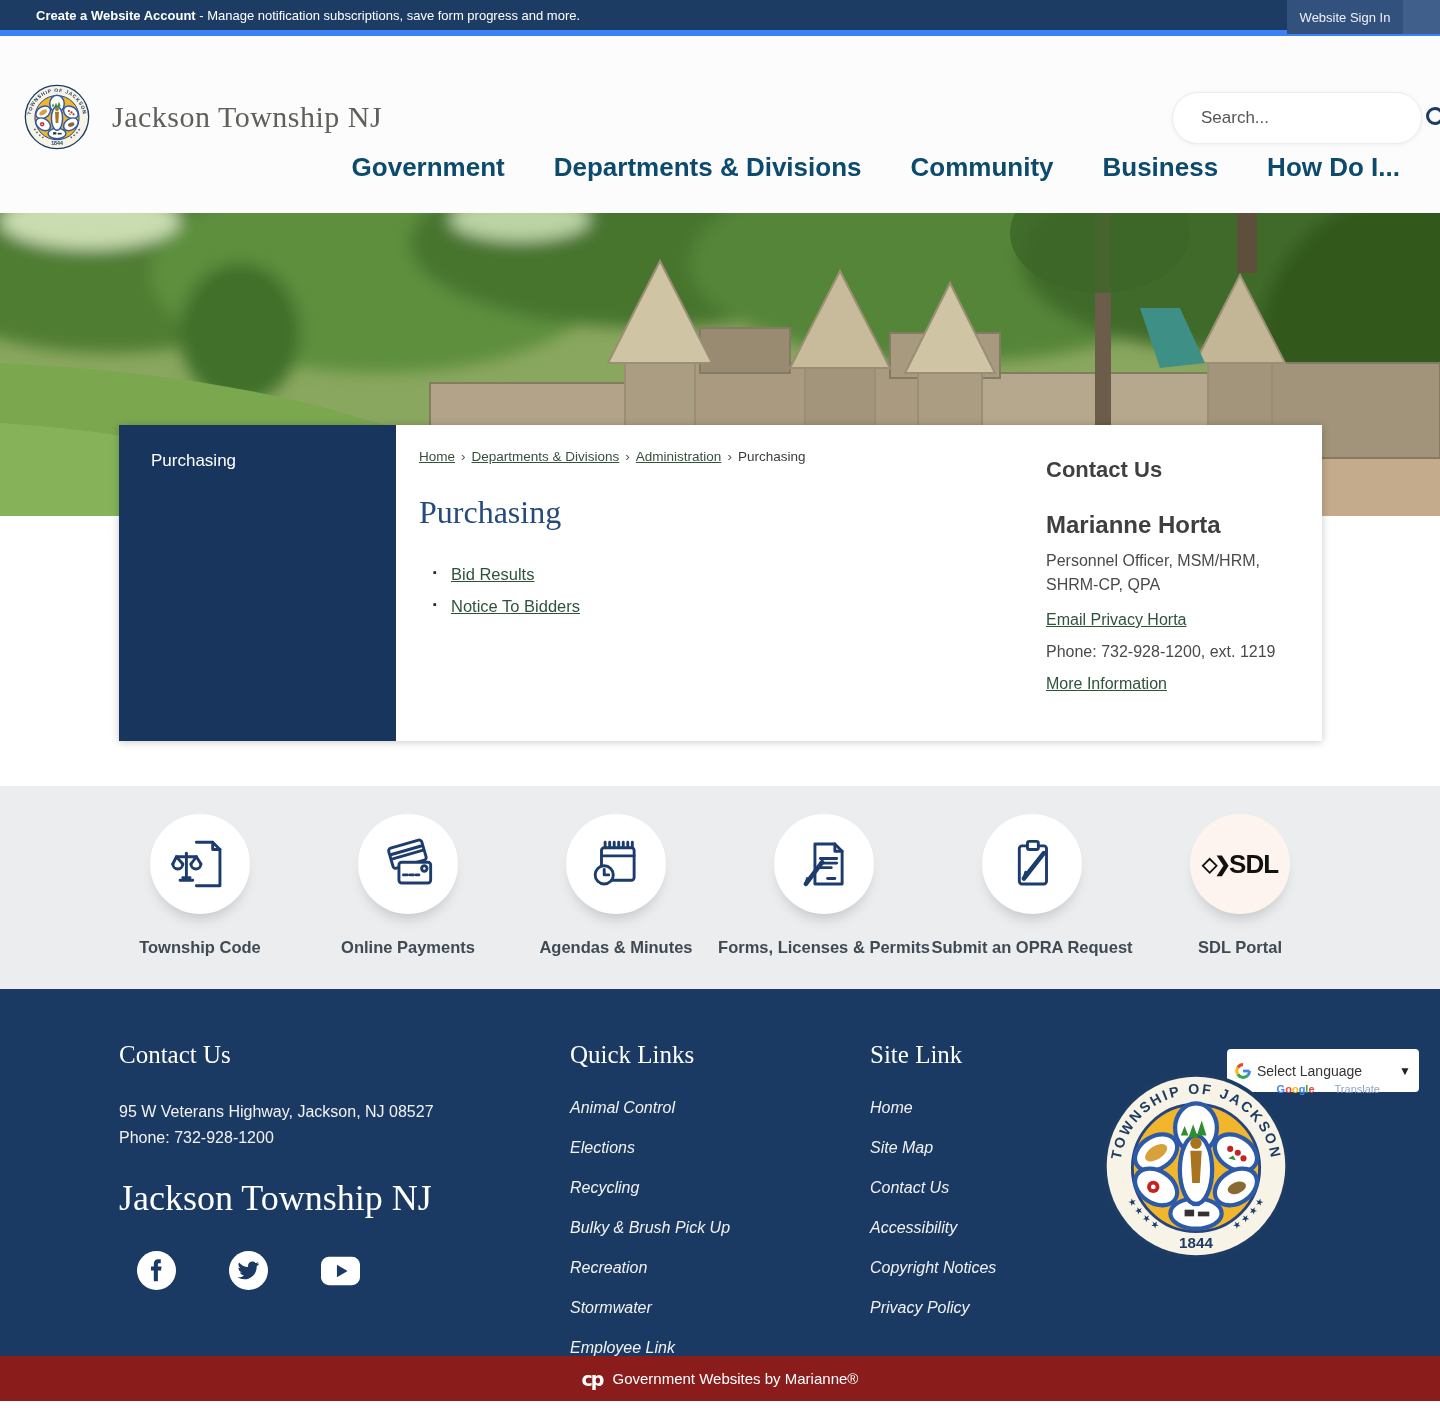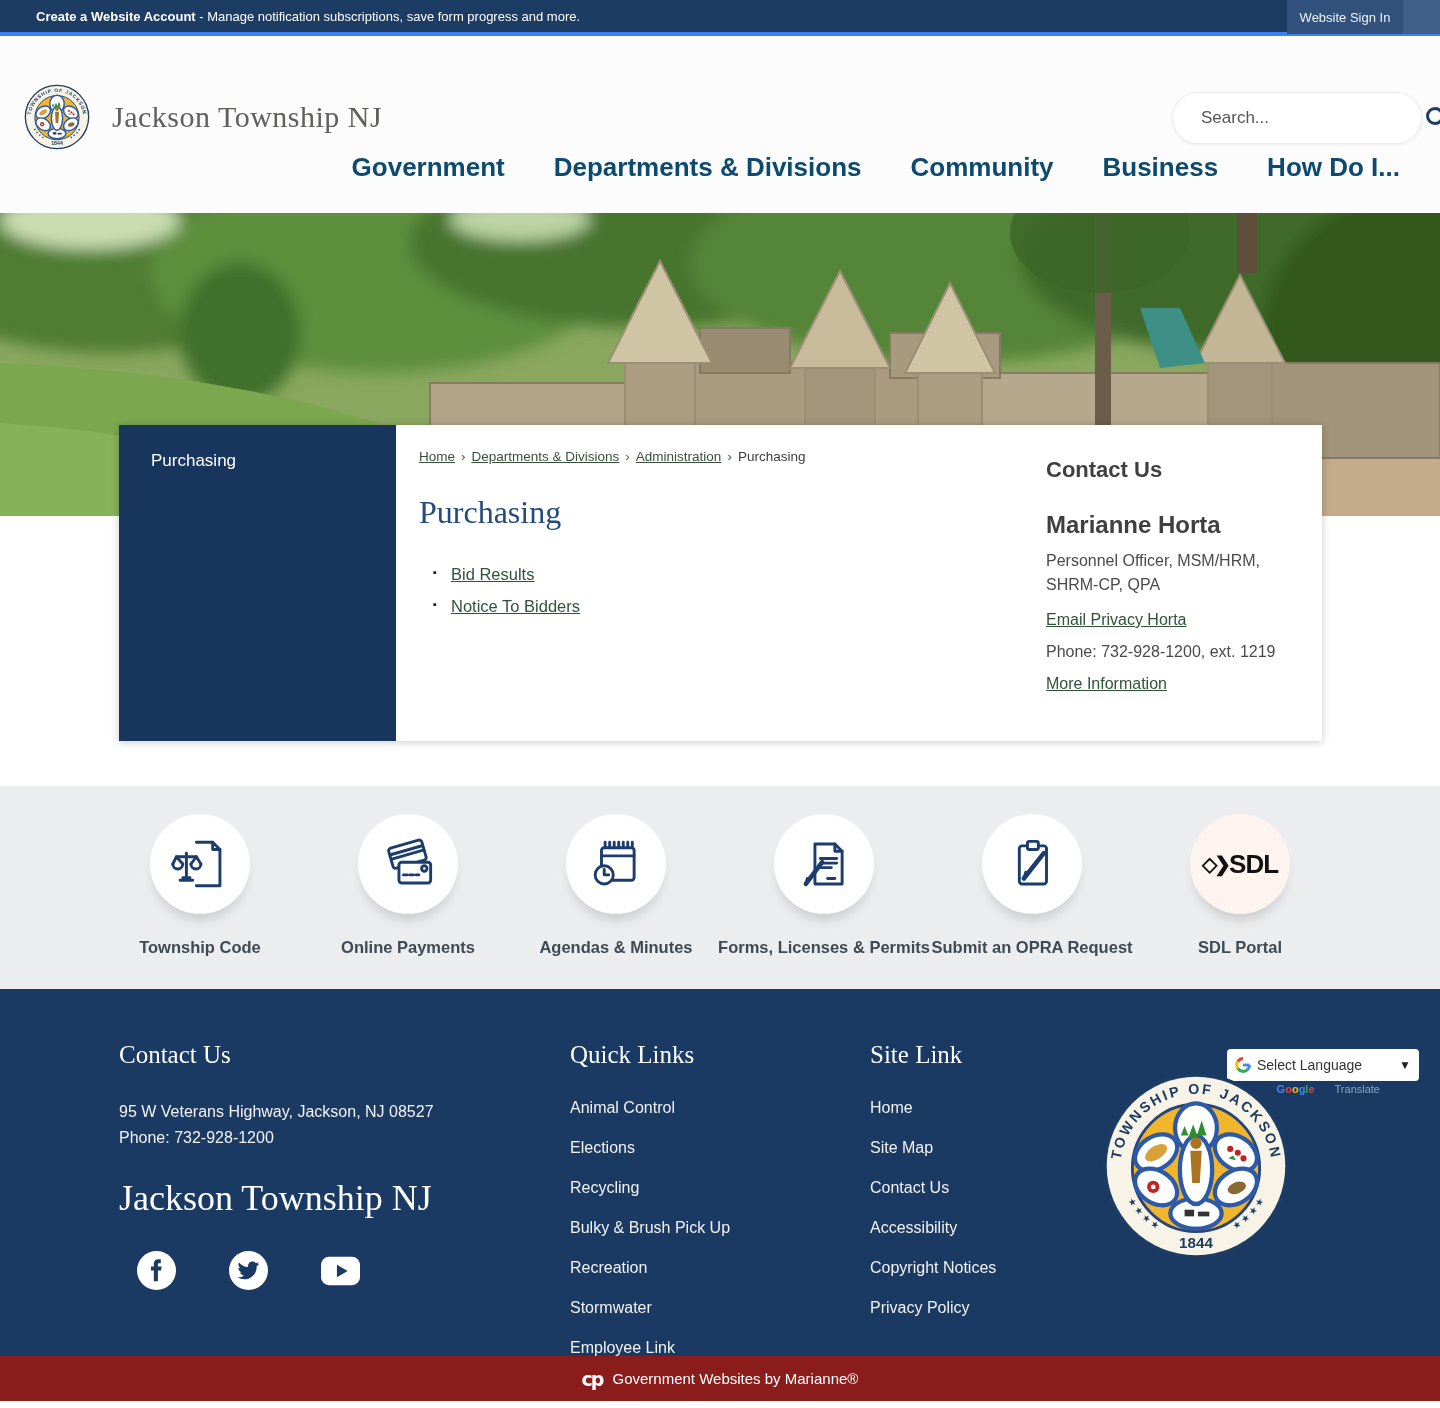--- a/index.html
+++ b/index.html
@@ -8,7 +8,7 @@
 
   
   .topbar{height:36px;background:#1d3c63;color:#fff;display:flex;align-items:center;
-          font-size:13px;position:relative;border-bottom:4px solid #3b82f6;box-sizing:border-box;}
+          font-size:13px;position:relative;border-bottom:6px solid #3b82f6;box-sizing:border-box;}
   .topbar-msg{padding-left:36px;}
   .topbar-msg b{font-weight:700;}
   .signin-tab{position:absolute;right:37px;top:0;height:34px;width:116px;background:#32517c;

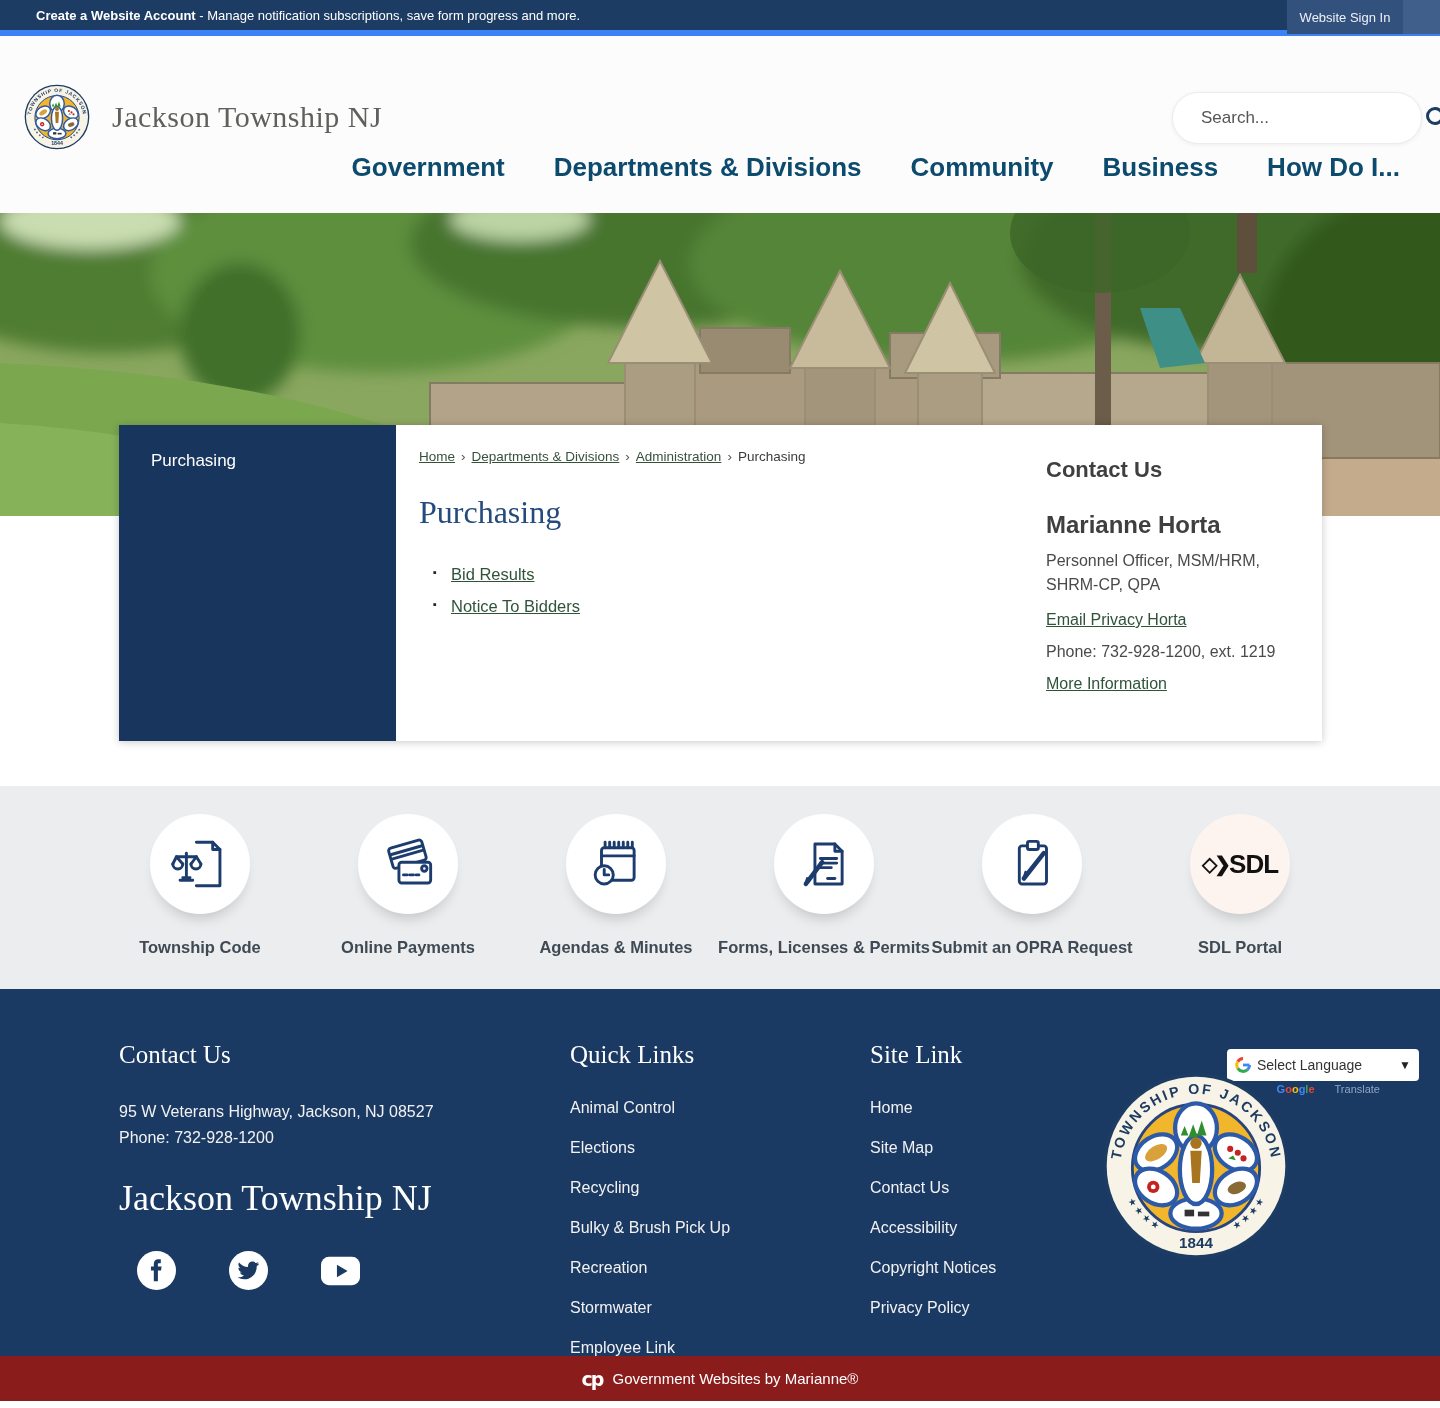--- a/index.html
+++ b/index.html
@@ -84,7 +84,7 @@
   .f-links{list-style:none;margin:0;padding:0;}
   .f-links li{margin-bottom:22px;font-size:16px;}
   .f-links a{color:#f2f2f2;text-decoration:none;cursor:pointer;}
-  .translate-pill{position:absolute;top:60px;right:21px;width:192px;height:32px;background:#fff;
+  .translate-pill{position:absolute;top:60px;right:21px;width:192px;height:43px;background:#fff;
           border-radius:4px;display:flex;align-items:center;padding:0 8px;box-sizing:border-box;
           color:#333;font-size:14px;cursor:pointer;gap:6px;}
   .translate-pill .chev{margin-left:auto;color:#222;font-size:12px;}

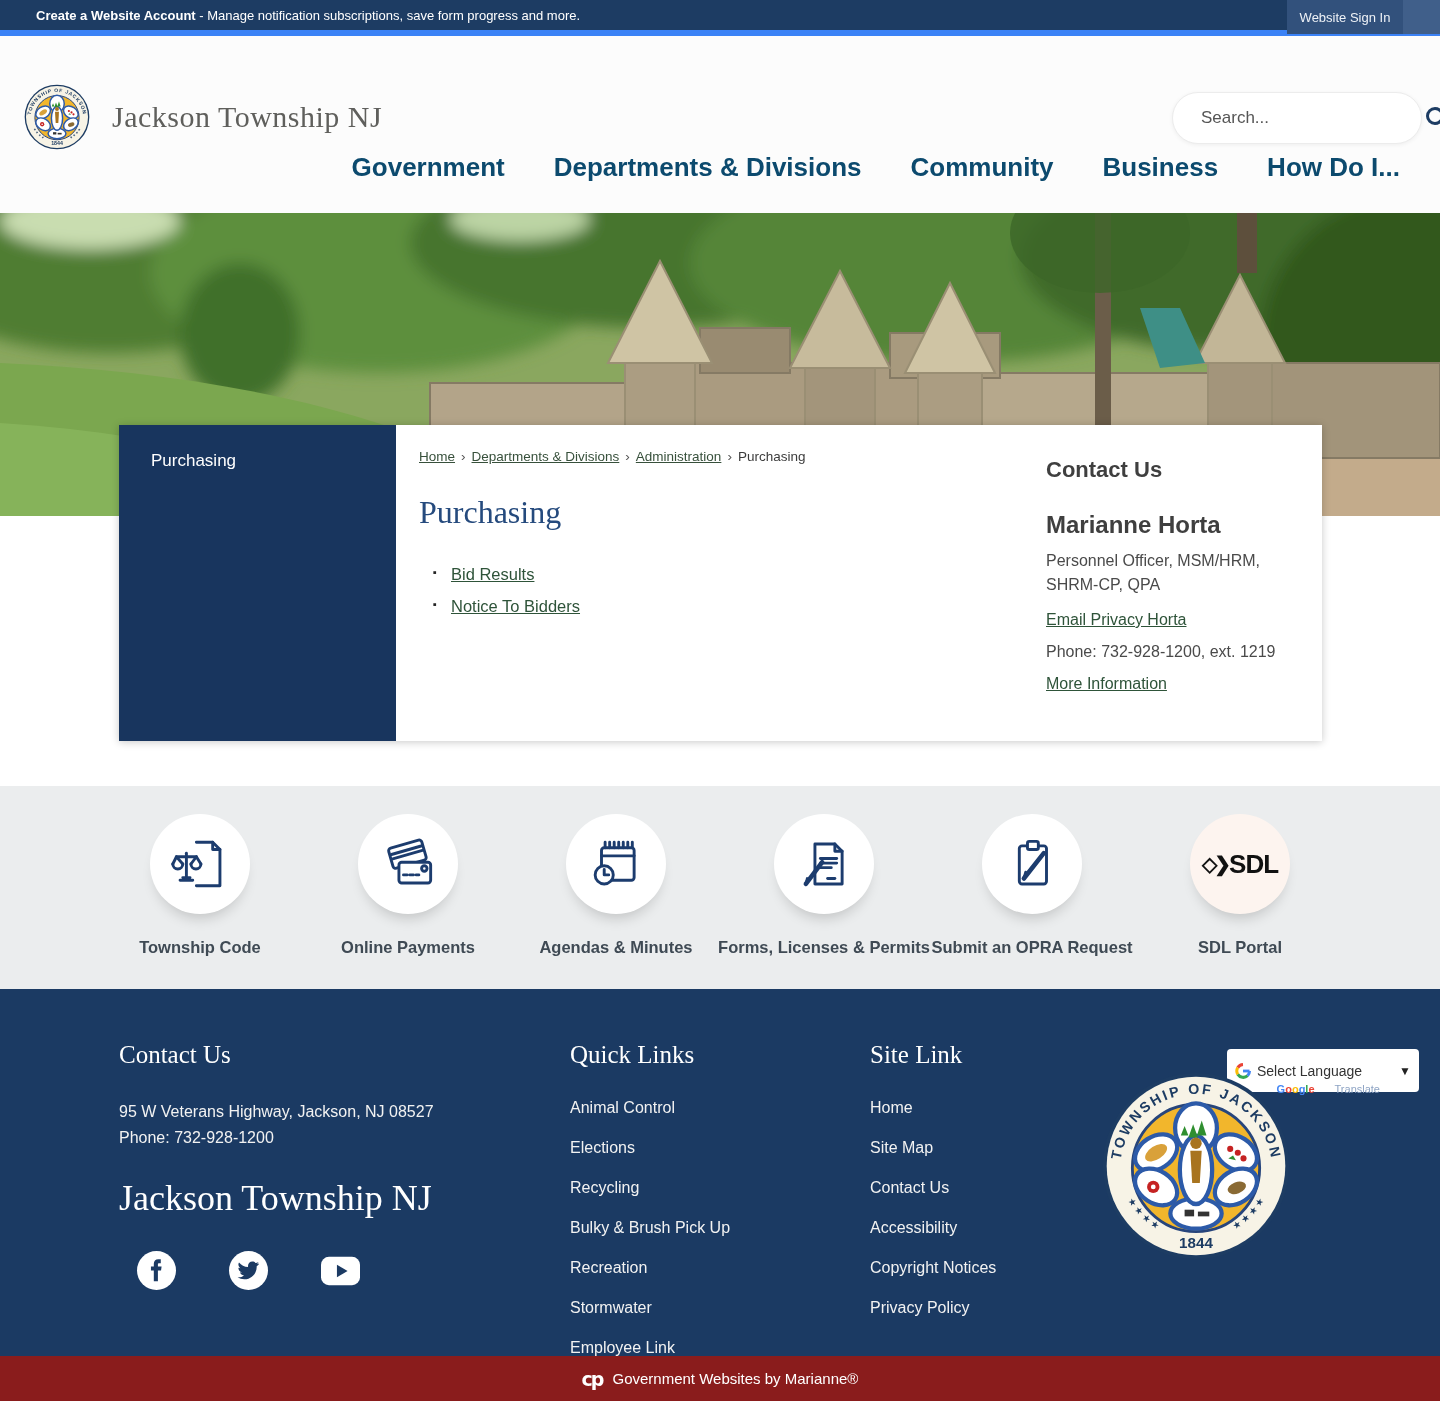--- a/index.html
+++ b/index.html
@@ -83,7 +83,7 @@
   .social-btn{cursor:pointer;width:39px;height:39px;display:flex;align-items:center;justify-content:center;}
   .f-links{list-style:none;margin:0;padding:0;}
   .f-links li{margin-bottom:22px;font-size:16px;}
-  .f-links a{color:#f2f2f2;text-decoration:none;cursor:pointer;}
+  .f-links a{color:#f2f2f2;text-decoration:none;cursor:pointer;font-style:italic;}
   .translate-pill{position:absolute;top:60px;right:21px;width:192px;height:43px;background:#fff;
           border-radius:4px;display:flex;align-items:center;padding:0 8px;box-sizing:border-box;
           color:#333;font-size:14px;cursor:pointer;gap:6px;}

